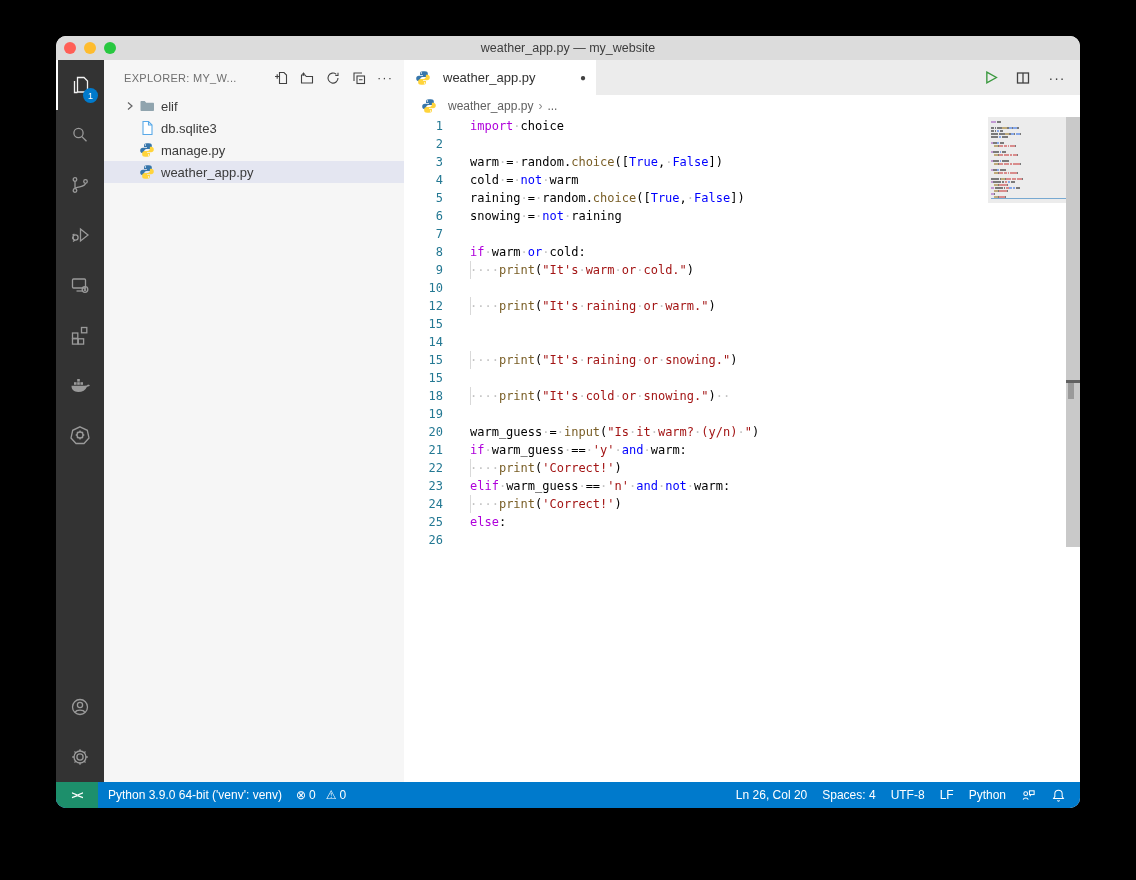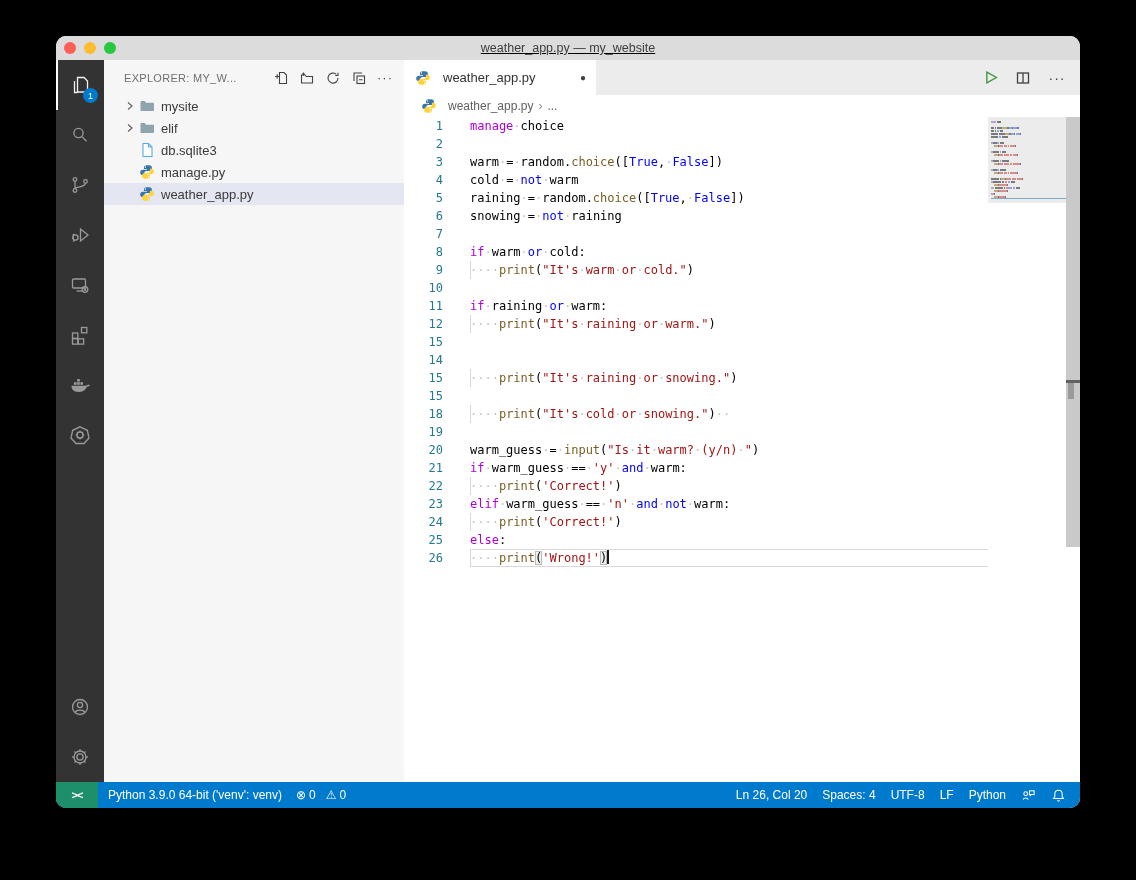--- a/index.html
+++ b/index.html
@@ -9,7 +9,7 @@
           overflow:hidden;background:#fff;display:flex;flex-direction:column;}
 
   
-  .titlebar{flex:0 0 24px;background:#dcdcdc;position:relative;display:flex;align-items:center;justify-content:center;text-decoration:underline;}
+  .titlebar{flex:0 0 24px;background:#dcdcdc;position:relative;display:flex;align-items:center;justify-content:center;}
   .traffic{position:absolute;left:8px;top:6px;display:flex;gap:8px;}
   .tl{width:12px;height:12px;border-radius:50%;}
   .tl.r{background:#ff5f57}.tl.y{background:#febc2e}.tl.g{background:#28c840}

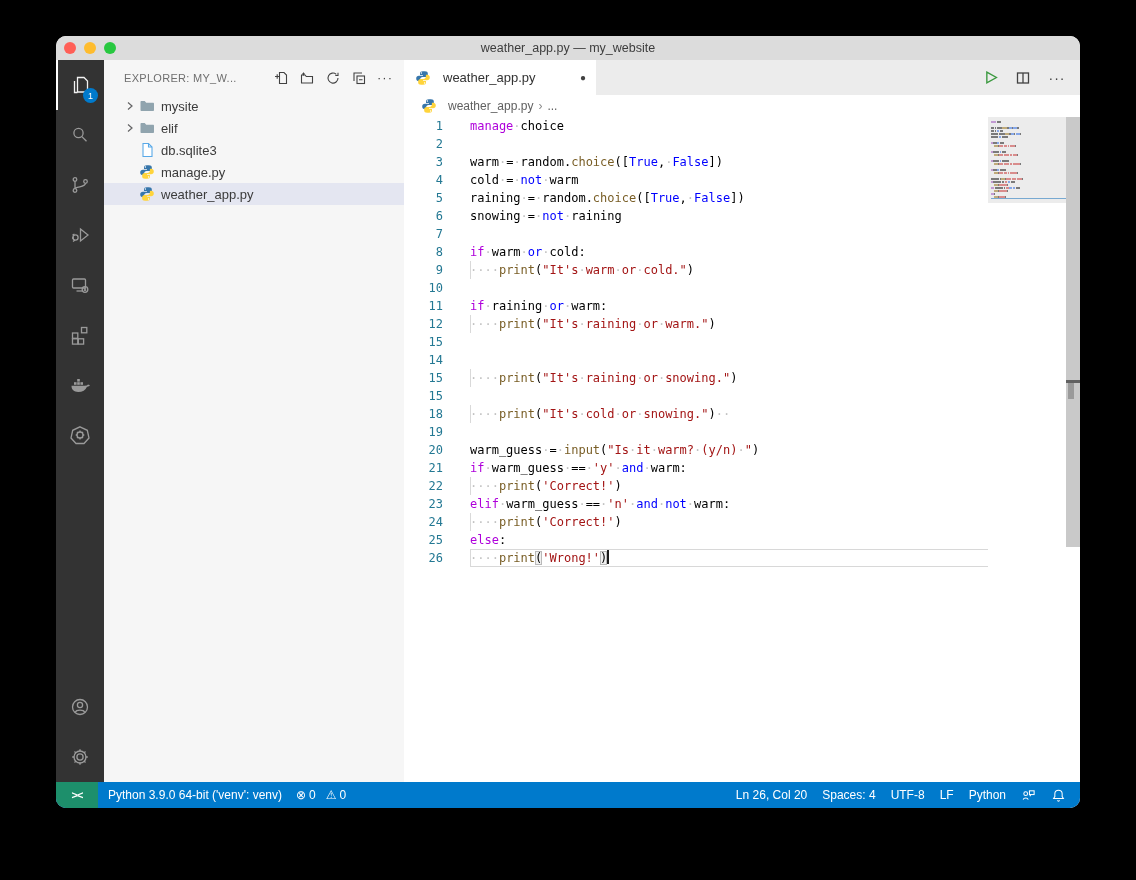--- a/index.html
+++ b/index.html
@@ -225,19 +225,6 @@
         </div>
       </div>
       <div class="file-tree">
-          <div class="file-row">
-            <span class="chev">
-              <svg width="16" height="16" viewBox="0 0 16 16">
-                <path d="M6 4.5l4 3.5-4 3.5"></path>
-              </svg>
-            </span>
-            <span class="ficon">
-              <svg width="16" height="16" viewBox="0 0 16 16">
-                <path fill="#90a4ae" d="M1.5 4c0-.6.4-1 1-1h3.2l1.5 1.7h6.8c.6 0 1 .4 1 1V12c0 .6-.4 1-1 1H2.5c-.6 0-1-.4-1-1z"></path>
-              </svg>
-            </span>
-            <span class="flabel">mysite</span>
-          </div>
           <div class="file-row">
             <span class="chev">
               <svg width="16" height="16" viewBox="0 0 16 16">

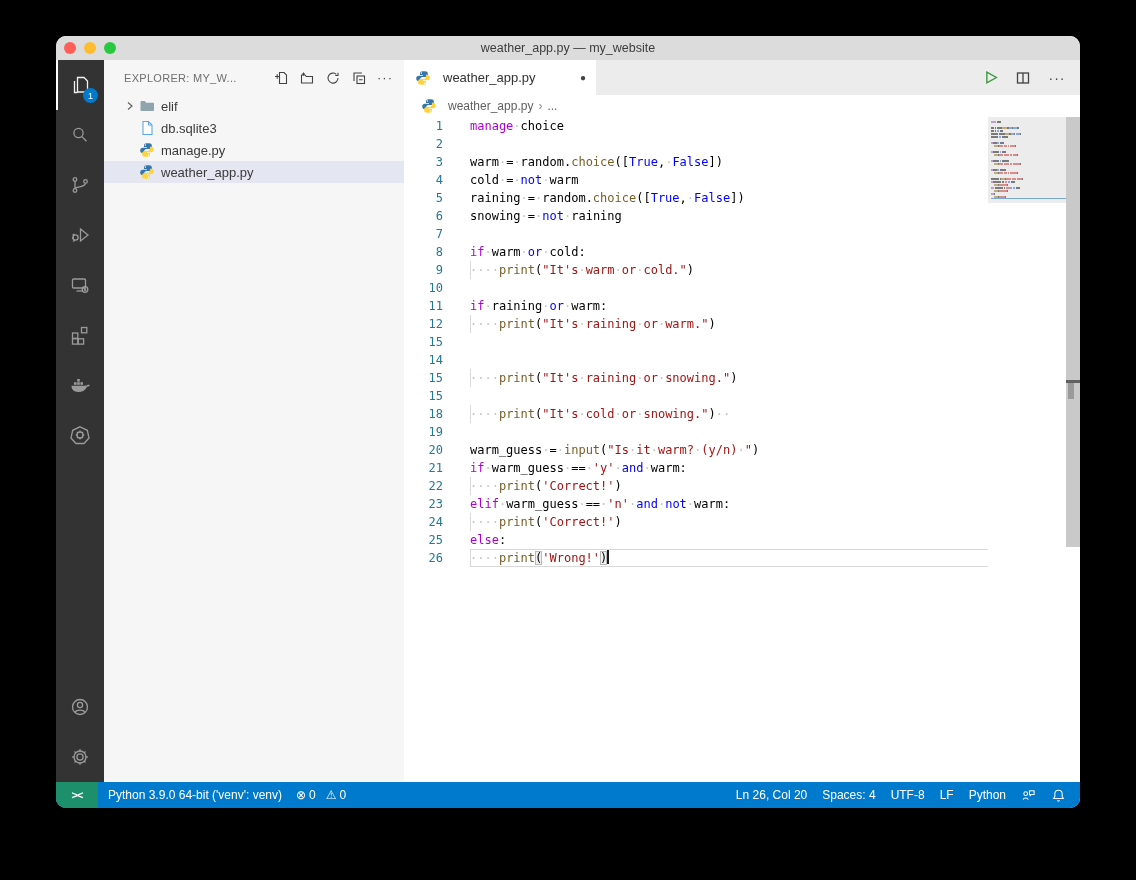--- a/index.html
+++ b/index.html
@@ -321,7 +321,7 @@
       </div>
       <div class="editor">
         <div class="code-lines">
-            <div class="code-line"><span class="ln">1</span><span class="lgap"></span><span class="code"><span class="tok-k">manage</span><span class="ws">·</span><span class="tok-p">choice</span></span></div>
+            <div class="code-line"><span class="ln">1</span><span class="lgap"></span><span class="code"><span class="tok-k">import</span><span class="ws">·</span><span class="tok-p">choice</span></span></div>
             <div class="code-line"><span class="ln">2</span><span class="lgap"></span><span class="code"></span></div>
             <div class="code-line"><span class="ln">3</span><span class="lgap"></span><span class="code"><span class="tok-p">warm</span><span class="ws">·</span><span class="tok-p">=</span><span class="ws">·</span><span class="tok-p">random.</span><span class="tok-f">choice</span><span class="tok-p">([</span><span class="tok-b">True</span><span class="tok-p">,</span><span class="ws">·</span><span class="tok-b">False</span><span class="tok-p">])</span></span></div>
             <div class="code-line"><span class="ln">4</span><span class="lgap"></span><span class="code"><span class="tok-p">cold</span><span class="ws">·</span><span class="tok-p">=</span><span class="ws">·</span><span class="tok-b">not</span><span class="ws">·</span><span class="tok-p">warm</span></span></div>

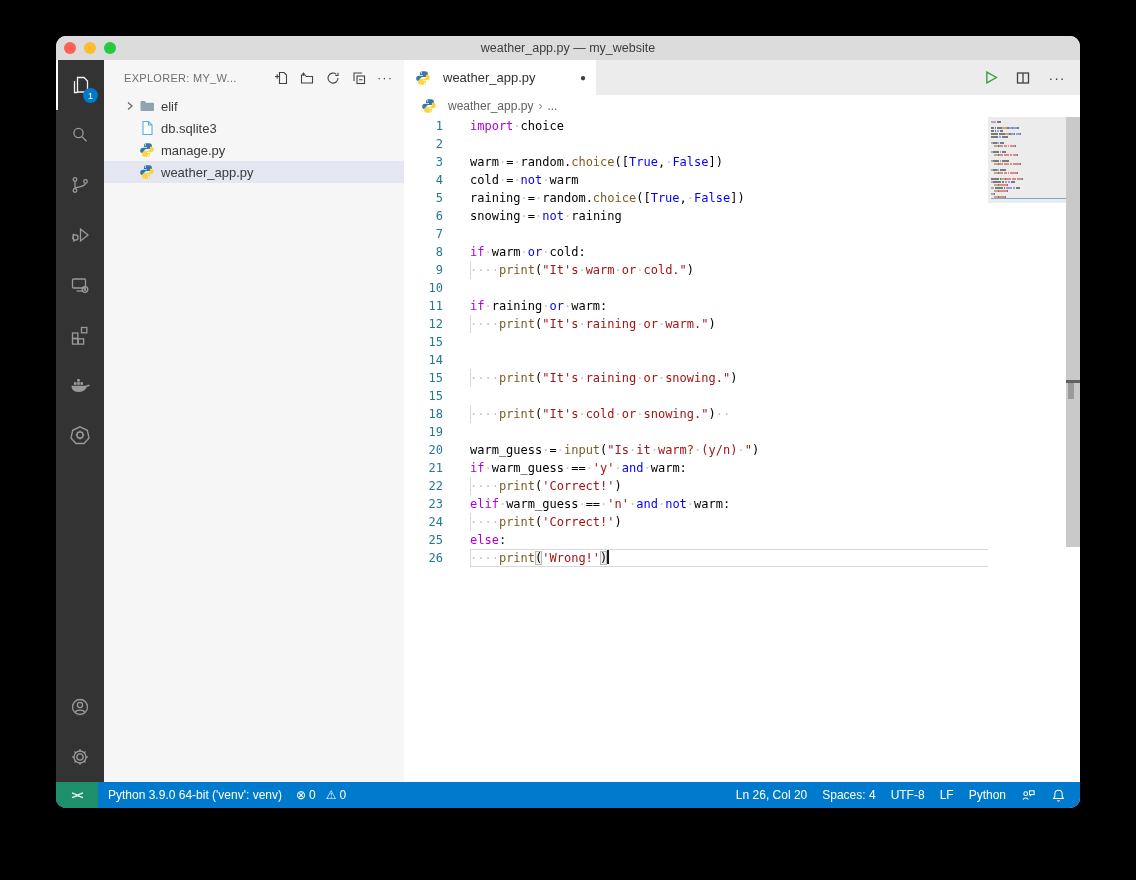--- a/index.html
+++ b/index.html
@@ -331,7 +331,6 @@
             <div class="code-line"><span class="ln">8</span><span class="lgap"></span><span class="code"><span class="tok-k">if</span><span class="ws">·</span><span class="tok-p">warm</span><span class="ws">·</span><span class="tok-b">or</span><span class="ws">·</span><span class="tok-p">cold:</span></span></div>
             <div class="code-line"><span class="ln">9</span><span class="lgap"></span><span class="code g"><span class="ws">····</span><span class="tok-f">print</span><span class="tok-p">(</span><span class="tok-s">"It's</span><span class="ws">·</span><span class="tok-s">warm</span><span class="ws">·</span><span class="tok-s">or</span><span class="ws">·</span><span class="tok-s">cold."</span><span class="tok-p">)</span></span></div>
             <div class="code-line"><span class="ln">10</span><span class="lgap"></span><span class="code"></span></div>
-            <div class="code-line"><span class="ln">11</span><span class="lgap"></span><span class="code"><span class="tok-k">if</span><span class="ws">·</span><span class="tok-p">raining</span><span class="ws">·</span><span class="tok-b">or</span><span class="ws">·</span><span class="tok-p">warm:</span></span></div>
             <div class="code-line"><span class="ln">12</span><span class="lgap"></span><span class="code g"><span class="ws">····</span><span class="tok-f">print</span><span class="tok-p">(</span><span class="tok-s">"It's</span><span class="ws">·</span><span class="tok-s">raining</span><span class="ws">·</span><span class="tok-s">or</span><span class="ws">·</span><span class="tok-s">warm."</span><span class="tok-p">)</span></span></div>
             <div class="code-line"><span class="ln">15</span><span class="lgap"></span><span class="code"></span></div>
             <div class="code-line"><span class="ln">14</span><span class="lgap"></span></div>

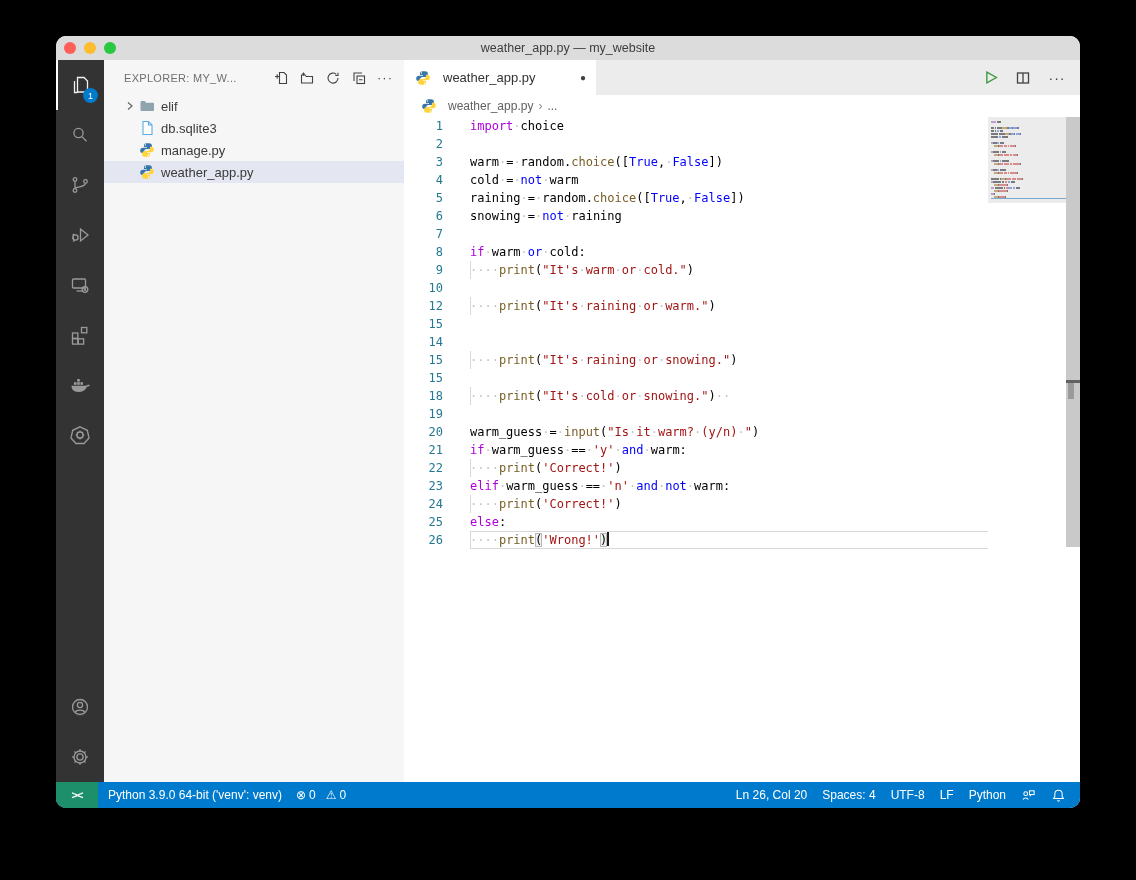--- a/index.html
+++ b/index.html
@@ -344,7 +344,7 @@
             <div class="code-line"><span class="ln">23</span><span class="lgap"></span><span class="code"><span class="tok-k">elif</span><span class="ws">·</span><span class="tok-p">warm_guess</span><span class="ws">·</span><span class="tok-p">==</span><span class="ws">·</span><span class="tok-s">'n'</span><span class="ws">·</span><span class="tok-b">and</span><span class="ws">·</span><span class="tok-b">not</span><span class="ws">·</span><span class="tok-p">warm:</span></span></div>
             <div class="code-line"><span class="ln">24</span><span class="lgap"></span><span class="code g"><span class="ws">····</span><span class="tok-f">print</span><span class="tok-p">(</span><span class="tok-s">'Correct!'</span><span class="tok-p">)</span></span></div>
             <div class="code-line"><span class="ln">25</span><span class="lgap"></span><span class="code"><span class="tok-k">else</span><span class="tok-p">:</span></span></div>
-            <div class="code-line current"><span class="ln">26</span><span class="lgap"></span><span class="code g"><span class="ws">····</span><span class="tok-f">print</span><span class="tok-m">(</span><span class="tok-s">'Wrong!'</span><span class="tok-m">)</span><span class="caret"></span></span></div>
+            <div class="code-line current"><span class="ln">26</span><span class="lgap"></span></div>
           </div>
         <div class="minimap">
             <div class="mm-line">

